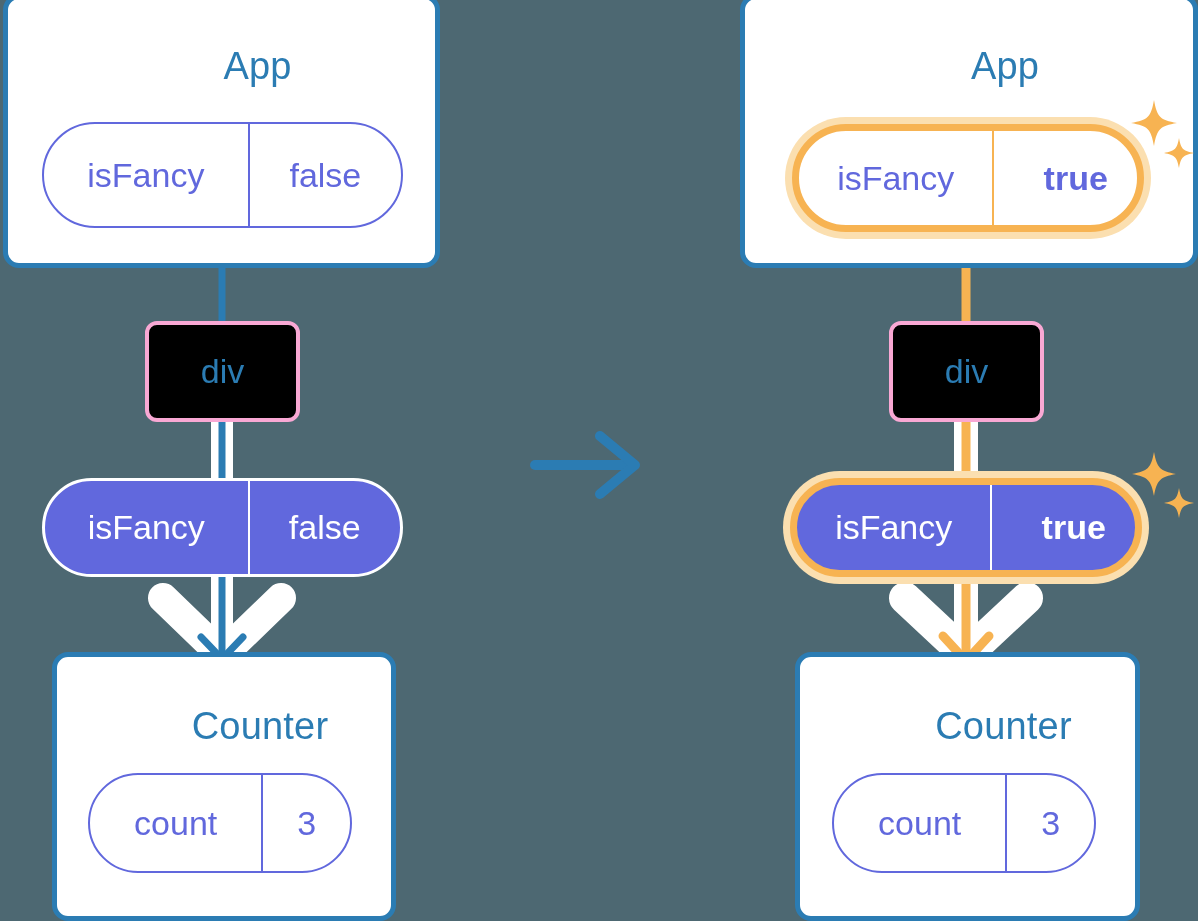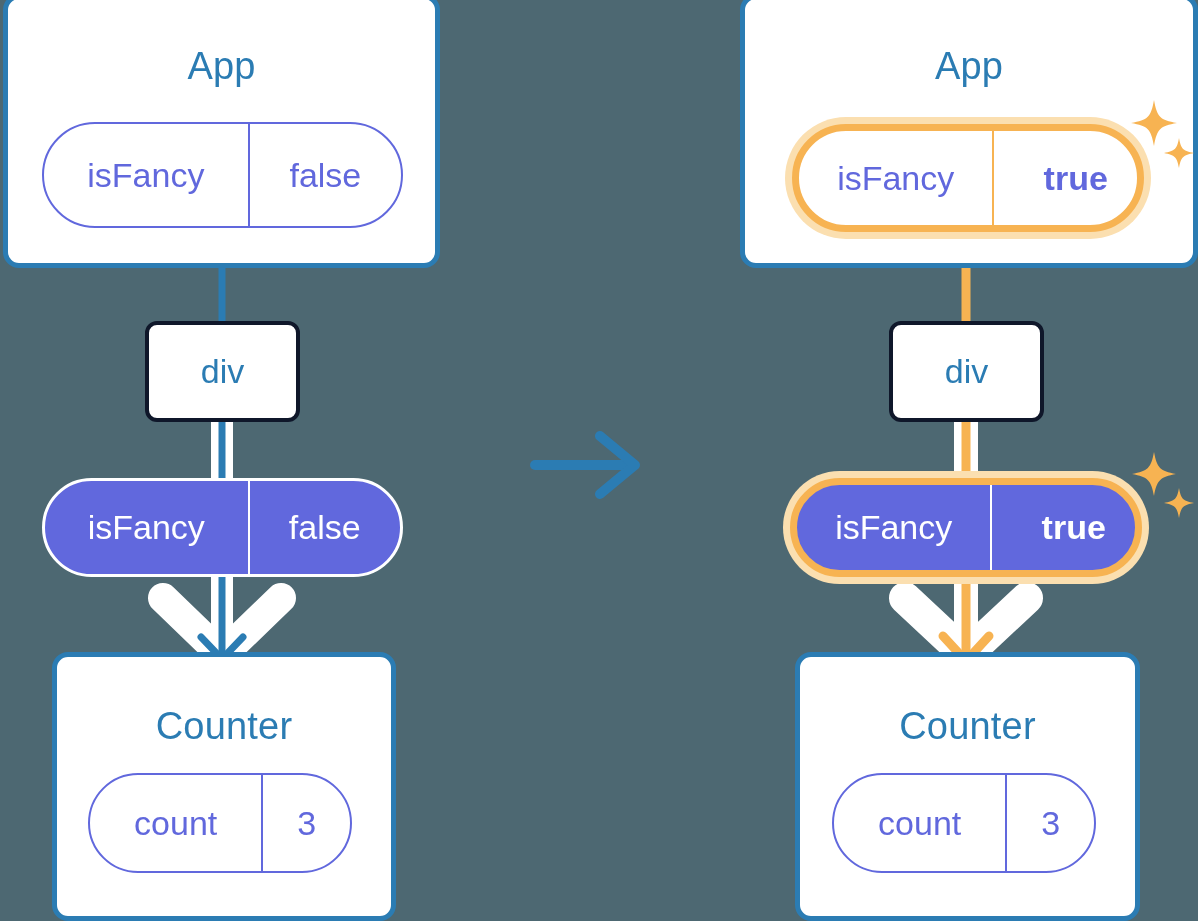--- a/index.html
+++ b/index.html
@@ -46,6 +46,7 @@
     font-weight: 400;
     letter-spacing: .2px;
     white-space: nowrap;
+    padding-left: 36px;
   }
   .tag-box {
     position: absolute;

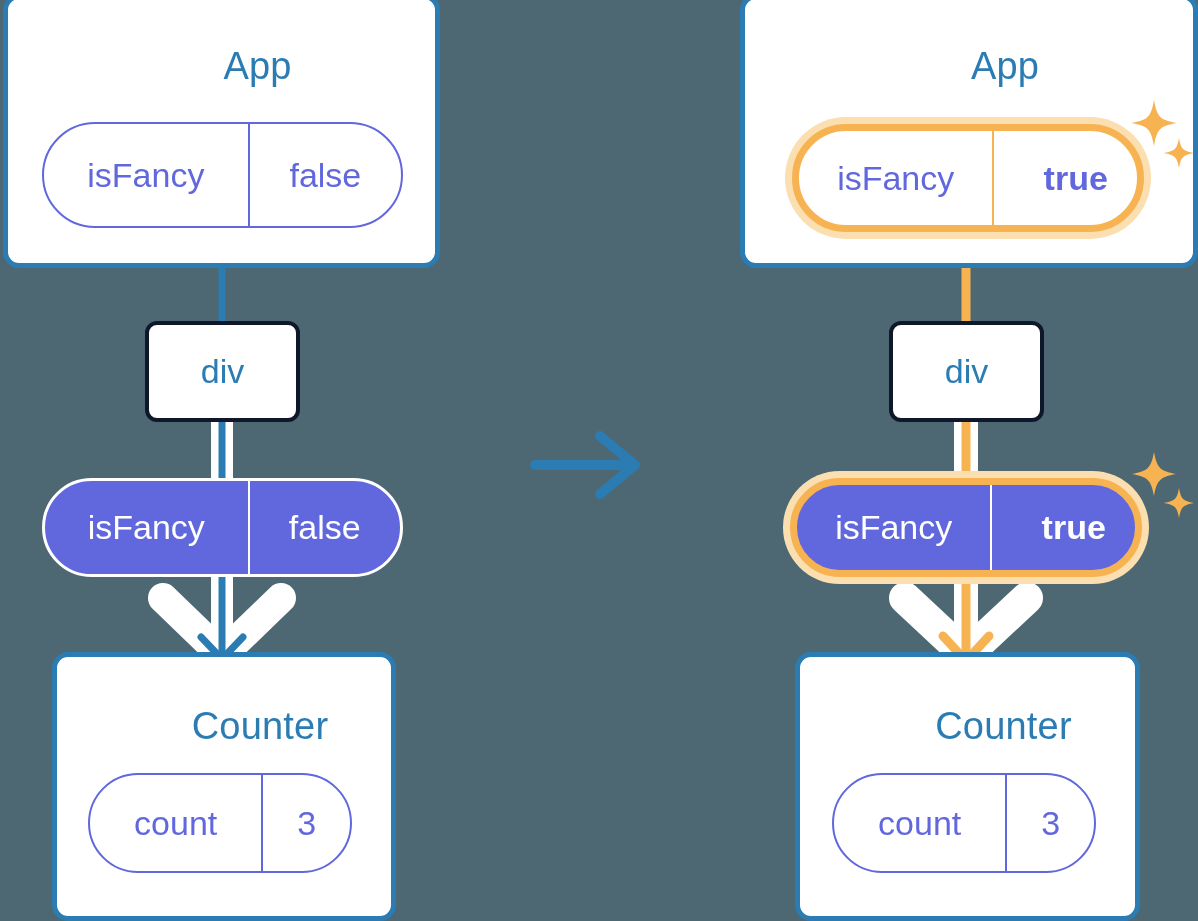--- a/index.html
+++ b/index.html
@@ -50,8 +50,8 @@
   }
   .tag-box {
     position: absolute;
-    background: #ffffff;
-    border: 4px solid #0f172a;
+    background: #000000;
+    border: 4px solid #f9a8d4;
     border-radius: 12px;
     box-sizing: border-box;
     display: flex;

